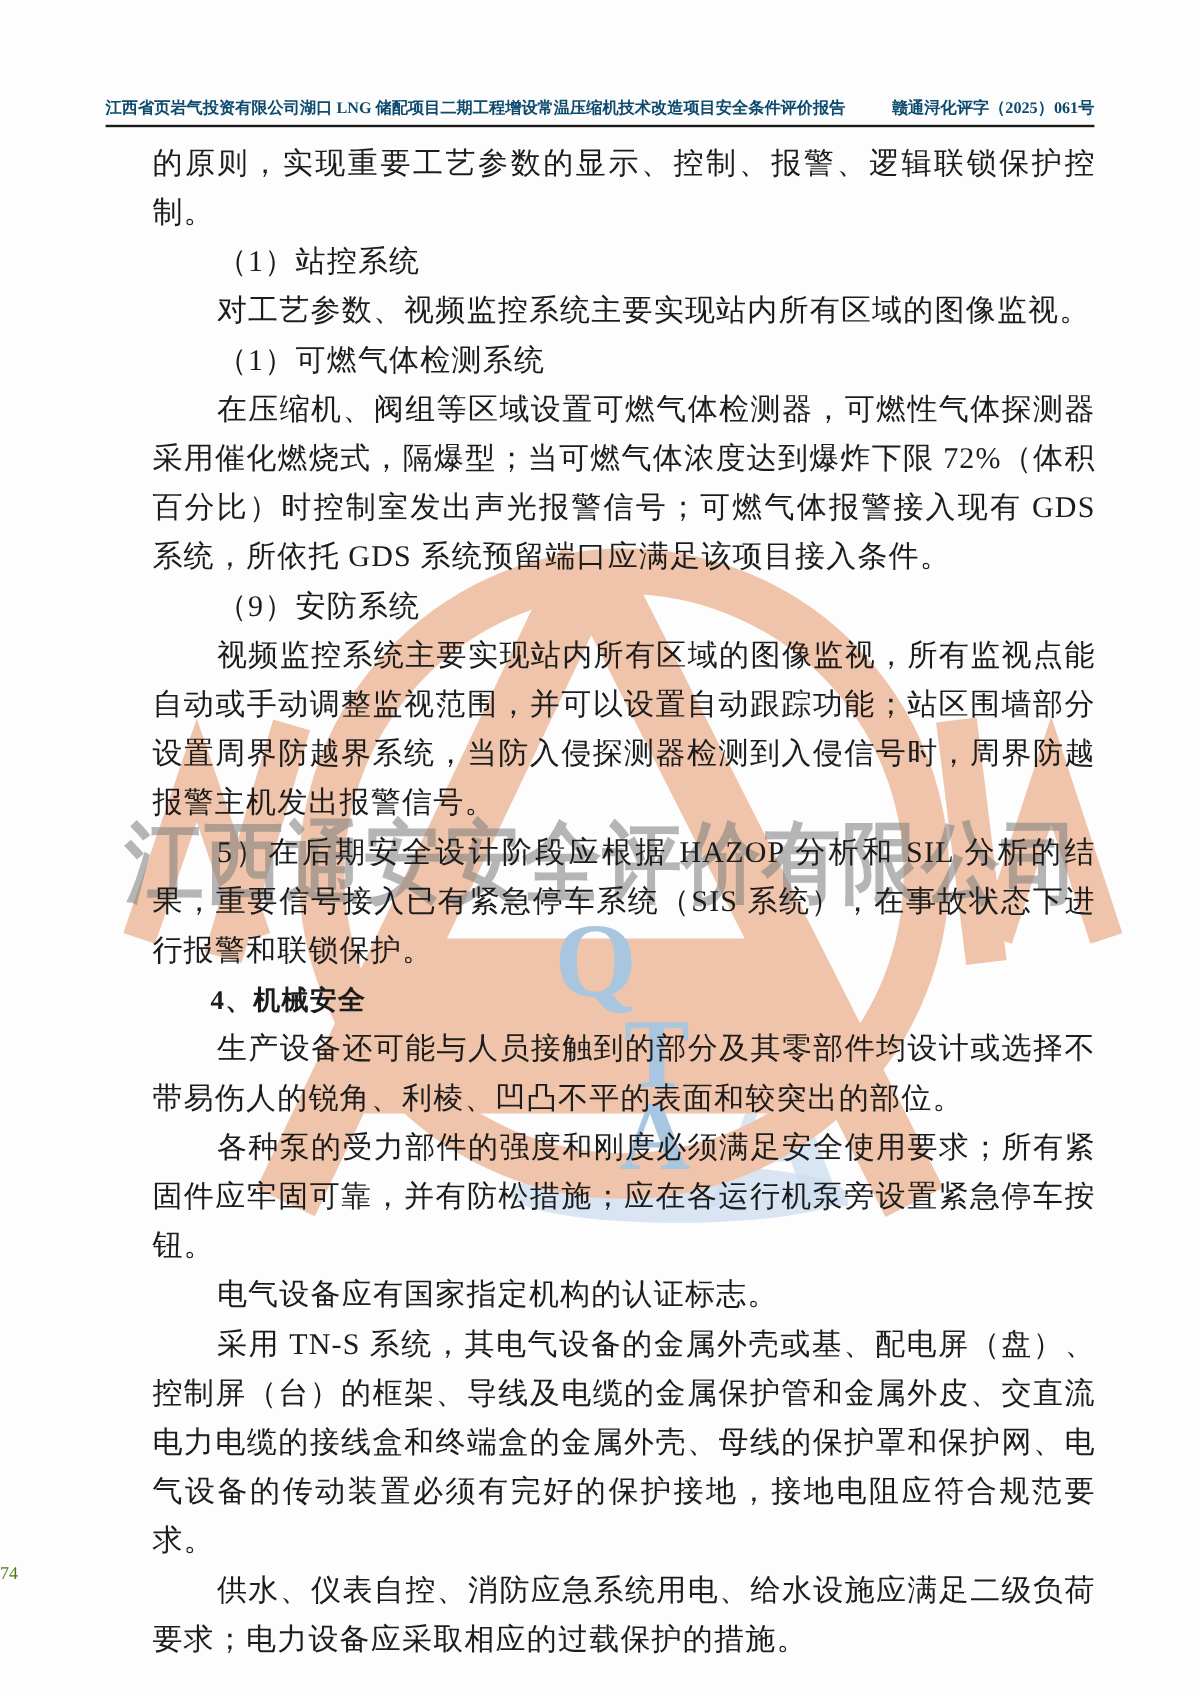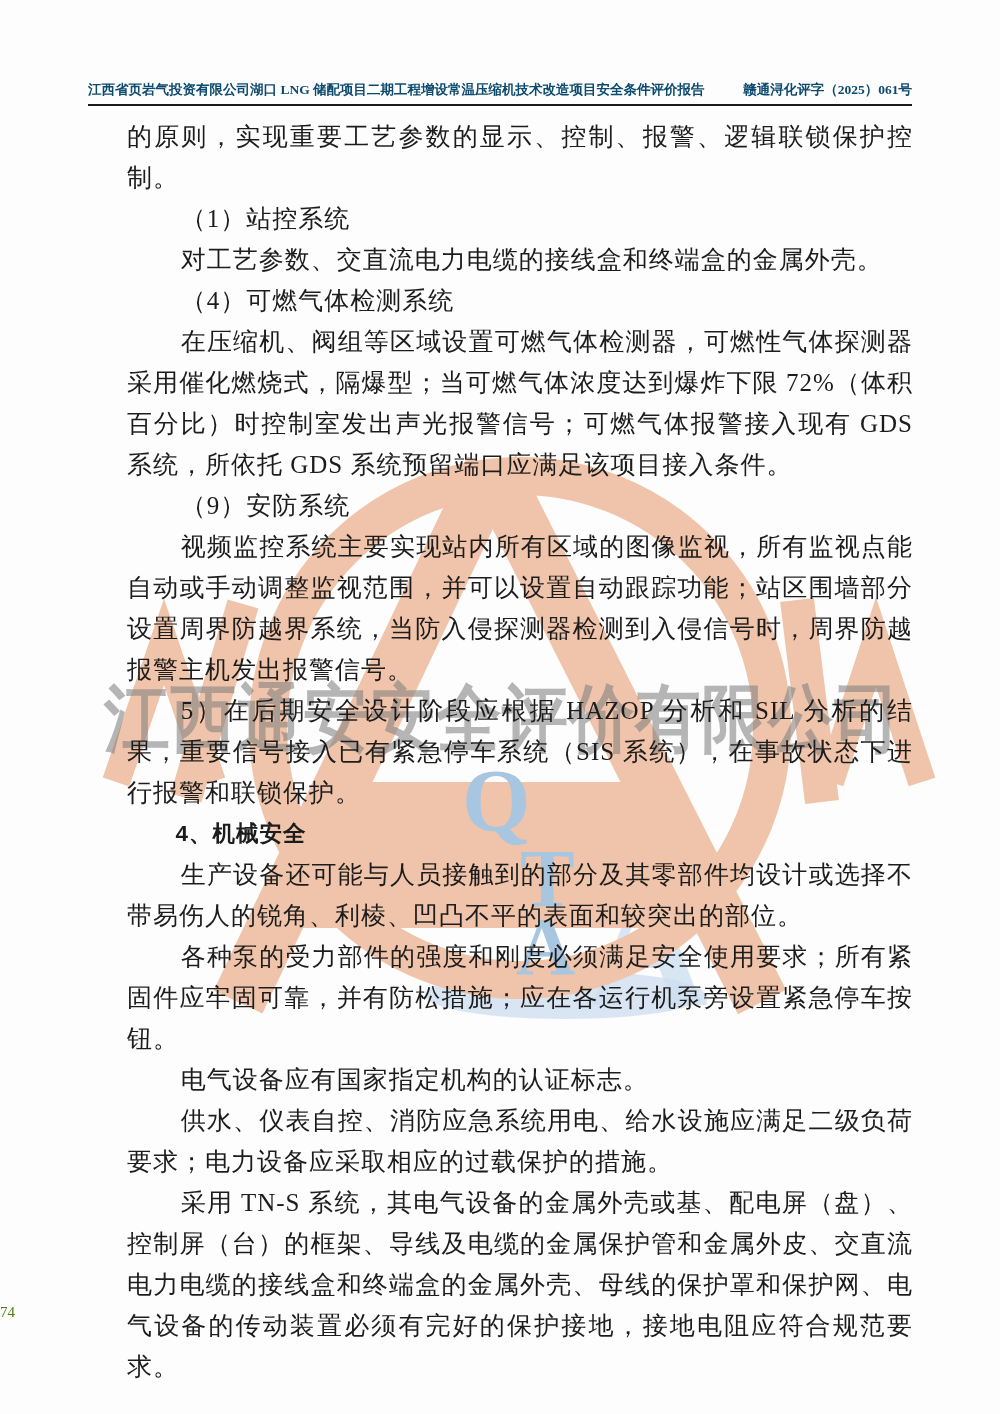--- a/index.html
+++ b/index.html
@@ -84,7 +84,7 @@
 <div class="doc-body">
   <p class="p-plain">的原则，实现重要工艺参数的显示、控制、报警、逻辑联锁保护控制。</p>
   <p class="p-indent">（1）站控系统</p>
-  <p class="p-indent">对工艺参数、交直流电力电缆的接线盒和终端盒的金属外壳。</p>
+  <p class="p-indent">对工艺参数、视频监控系统主要实现站内所有区域的图像监视。</p>
   <p class="p-indent">（4）可燃气体检测系统</p>
   <p class="p-indent">在压缩机、阀组等区域设置可燃气体检测器，可燃性气体探测器采用催化燃烧式，隔爆型；当可燃气体浓度达到爆炸下限 72%（体积百分比）时控制室发出声光报警信号；可燃气体报警接入现有 GDS 系统，所依托 GDS 系统预留端口应满足该项目接入条件。</p>
   <p class="p-indent">（9）安防系统</p>

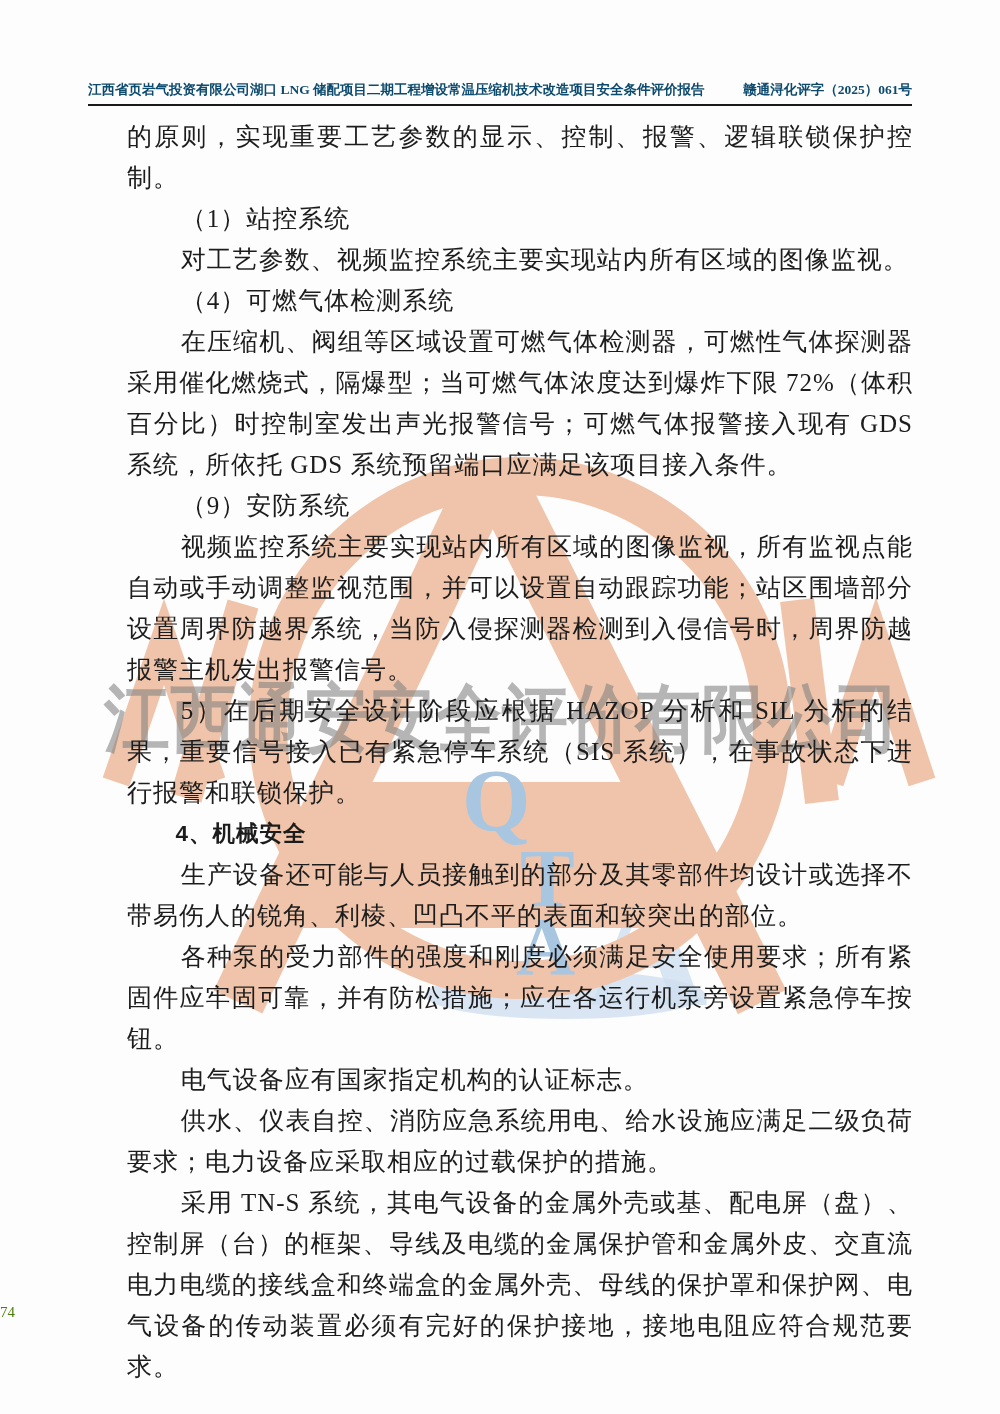--- a/index.html
+++ b/index.html
@@ -85,7 +85,7 @@
   <p class="p-plain">的原则，实现重要工艺参数的显示、控制、报警、逻辑联锁保护控制。</p>
   <p class="p-indent">（1）站控系统</p>
   <p class="p-indent">对工艺参数、视频监控系统主要实现站内所有区域的图像监视。</p>
-  <p class="p-indent">（4）可燃气体检测系统</p>
+  <p class="p-indent">（1）可燃气体检测系统</p>
   <p class="p-indent">在压缩机、阀组等区域设置可燃气体检测器，可燃性气体探测器采用催化燃烧式，隔爆型；当可燃气体浓度达到爆炸下限 72%（体积百分比）时控制室发出声光报警信号；可燃气体报警接入现有 GDS 系统，所依托 GDS 系统预留端口应满足该项目接入条件。</p>
   <p class="p-indent">（9）安防系统</p>
   <p class="p-indent">视频监控系统主要实现站内所有区域的图像监视，所有监视点能自动或手动调整监视范围，并可以设置自动跟踪功能；站区围墙部分设置周界防越界系统，当防入侵探测器检测到入侵信号时，周界防越报警主机发出报警信号。</p>

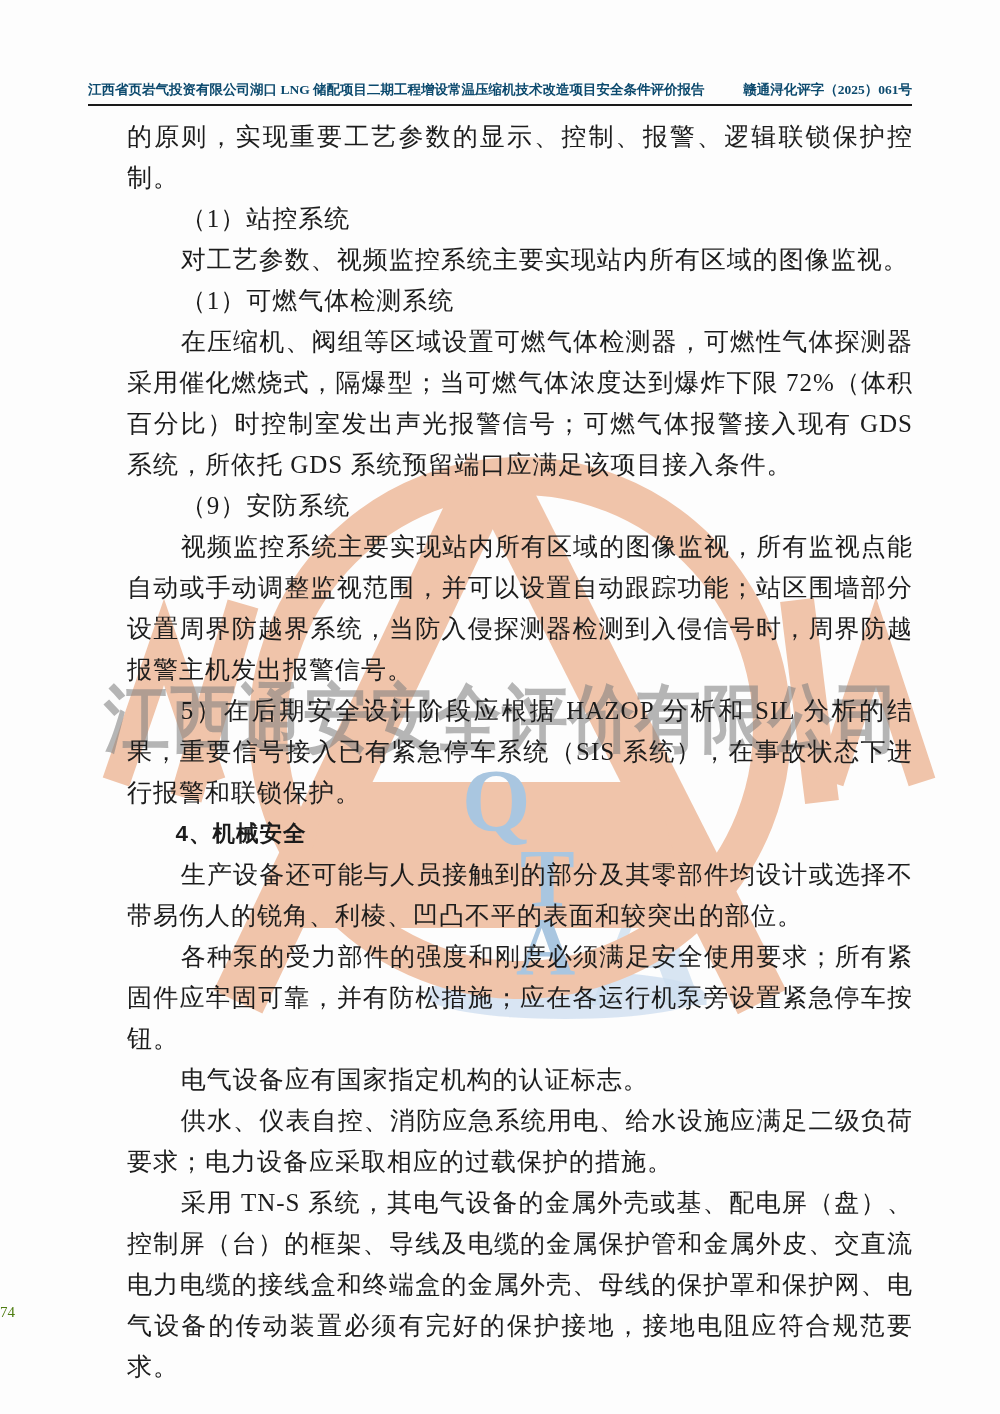--- a/index.html
+++ b/index.html
@@ -39,7 +39,7 @@
   .p-indent{text-indent:2.15em;}
   .p-heading{
     text-indent:2.15em;font-weight:700;
-    font-family:Liberation Sans, sans-serif;
+    font-family:Liberation Serif, serif;
     font-size:22.5px !important;
   }
   

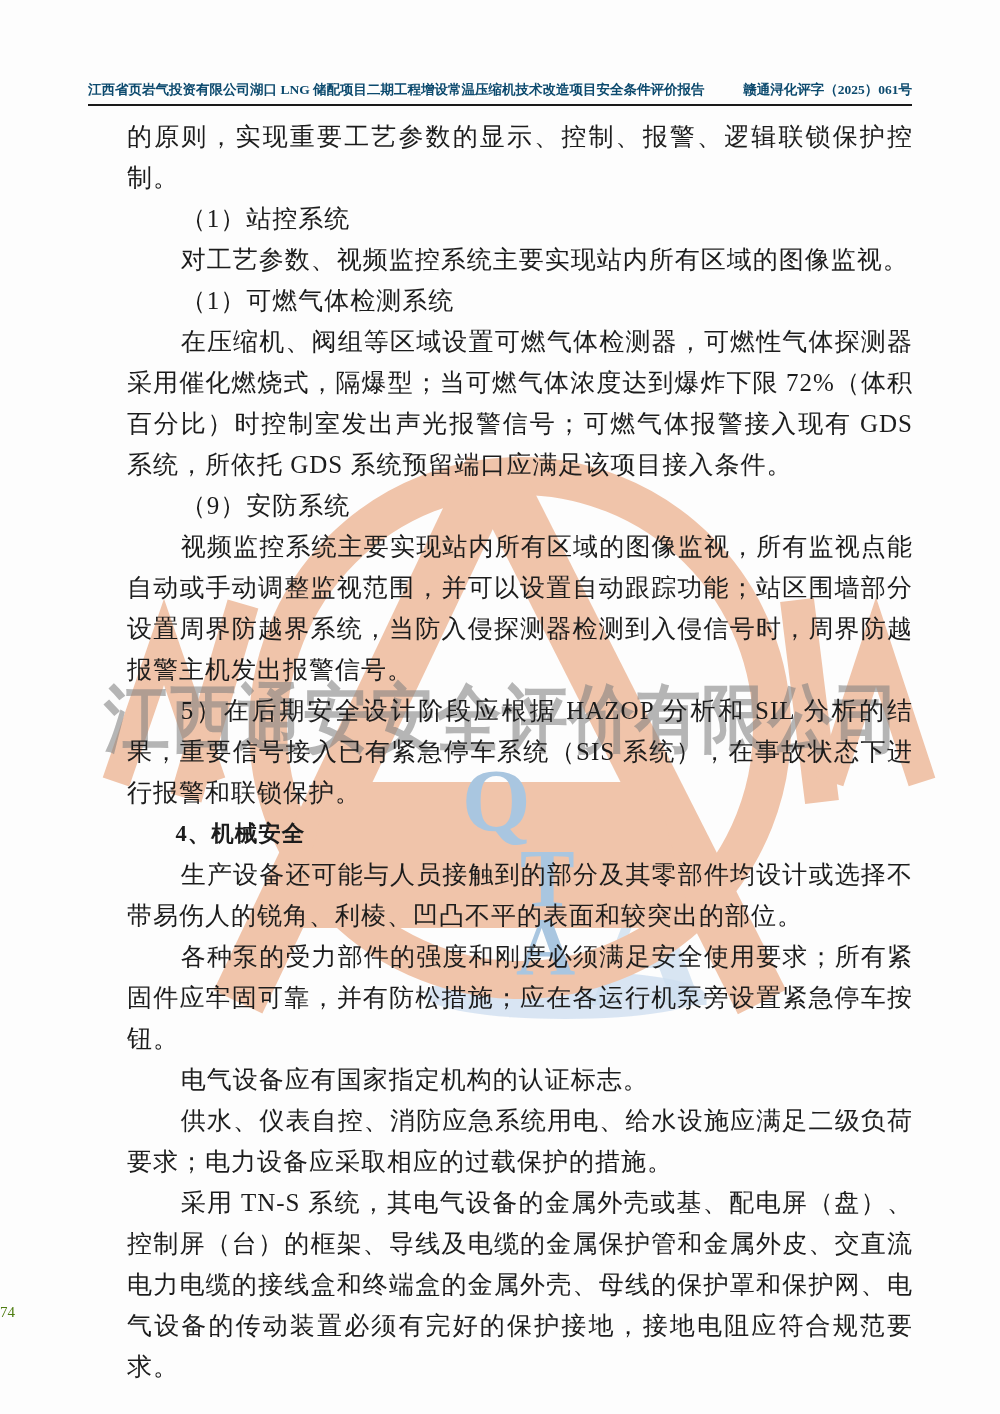--- a/index.html
+++ b/index.html
@@ -94,8 +94,8 @@
   <p class="p-indent">生产设备还可能与人员接触到的部分及其零部件均设计或选择不带易伤人的锐角、利棱、凹凸不平的表面和较突出的部位。</p>
   <p class="p-indent">各种泵的受力部件的强度和刚度必须满足安全使用要求；所有紧固件应牢固可靠，并有防松措施；应在各运行机泵旁设置紧急停车按钮。</p>
   <p class="p-indent">电气设备应有国家指定机构的认证标志。</p>
+  <p class="p-indent">采用 TN-S 系统，其电气设备的金属外壳或基、配电屏（盘）、控制屏（台）的框架、导线及电缆的金属保护管和金属外皮、交直流电力电缆的接线盒和终端盒的金属外壳、母线的保护罩和保护网、电气设备的传动装置必须有完好的保护接地，接地电阻应符合规范要求。</p>
   <p class="p-indent">供水、仪表自控、消防应急系统用电、给水设施应满足二级负荷要求；电力设备应采取相应的过载保护的措施。</p>
-  <p class="p-indent">采用 TN-S 系统，其电气设备的金属外壳或基、配电屏（盘）、控制屏（台）的框架、导线及电缆的金属保护管和金属外皮、交直流电力电缆的接线盒和终端盒的金属外壳、母线的保护罩和保护网、电气设备的传动装置必须有完好的保护接地，接地电阻应符合规范要求。</p>
 </div>
 
 <div class="page-footer">74</div>

